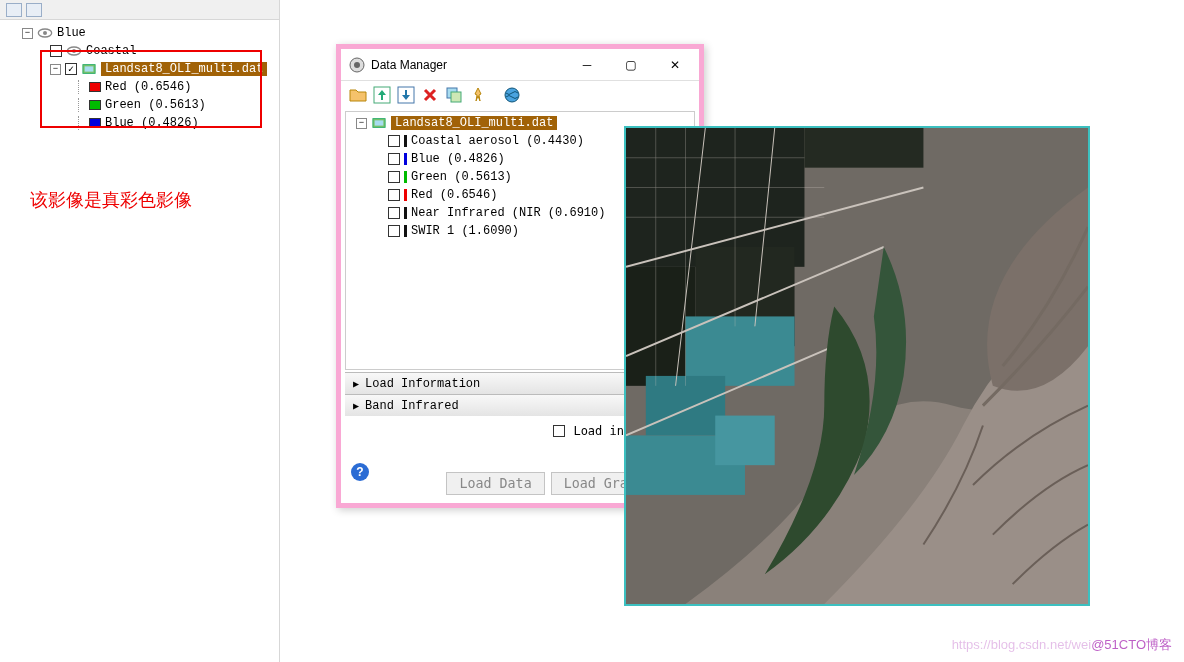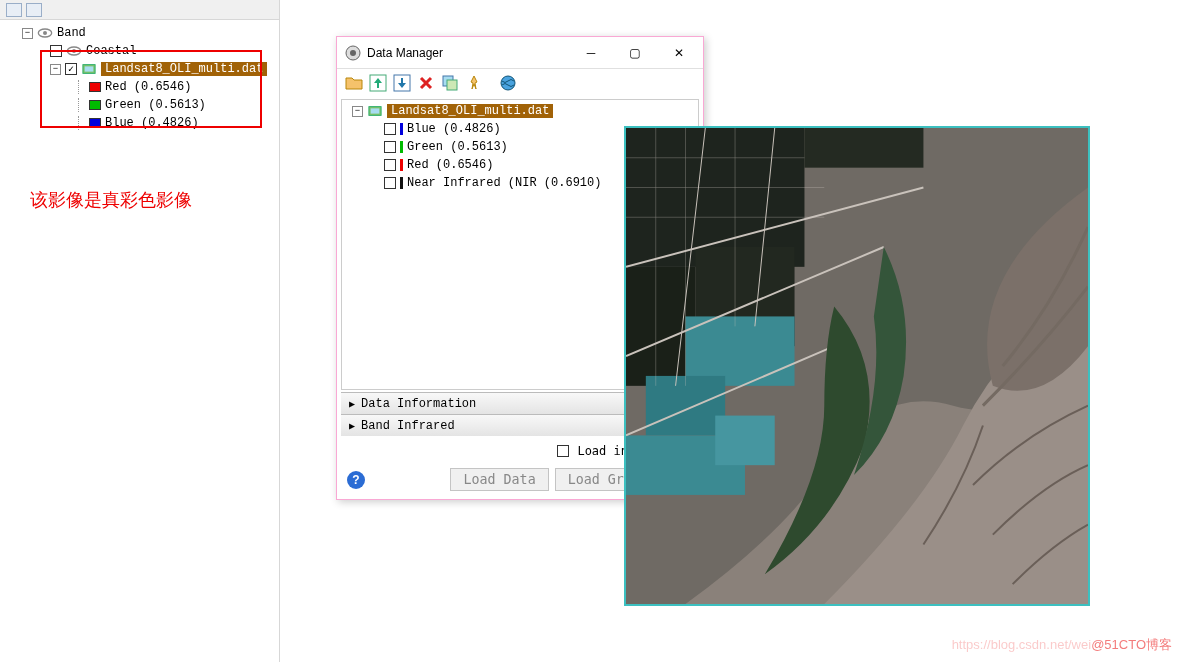--- a/index.html
+++ b/index.html
@@ -226,7 +226,7 @@
           <ellipse cx="12" cy="8" rx="10" ry="6" fill="none" stroke="#888" stroke-width="2"></ellipse>
           <circle cx="12" cy="8" r="3" fill="#888"></circle>
         </svg>
-      <span>Band</span>
+      <span>Blue</span>
     </div>
     <div class="tree-row indent2">
       <span class="chk"></span>

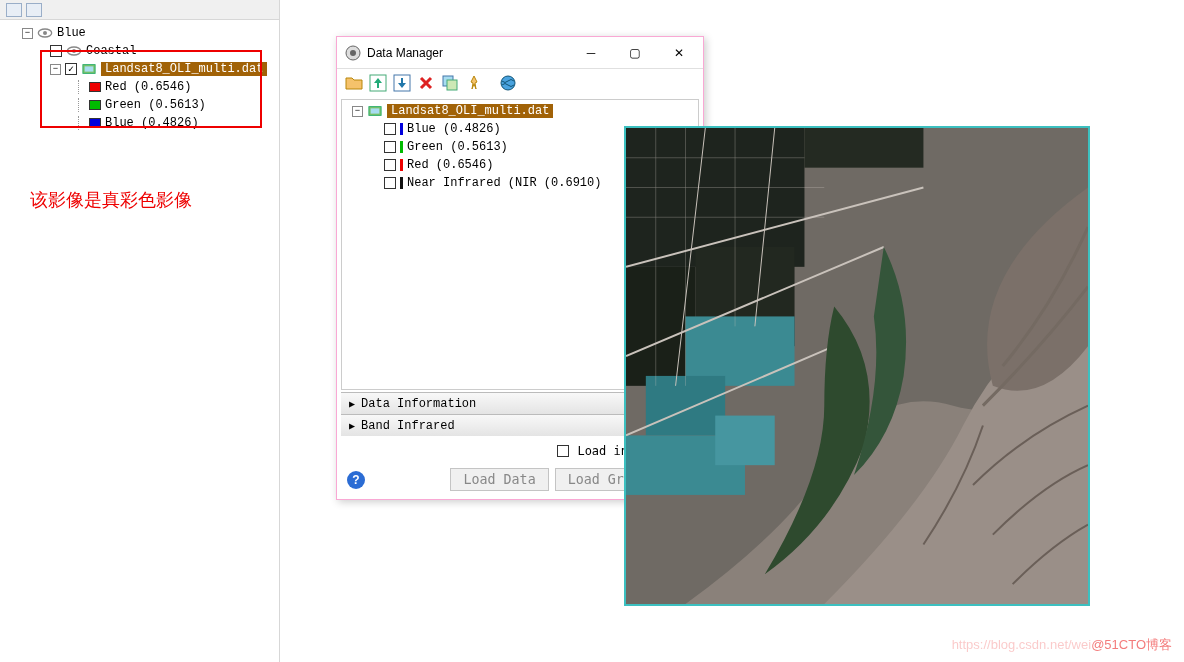--- a/index.html
+++ b/index.html
@@ -99,10 +99,10 @@
   
   .dm-window {
     position: absolute;
-    left: 336px; top: 36px;
+    left: 336px; top: 44px;
     width: 368px; height: 464px;
     background: #fff;
-    border: 1px solid #f9a8d4;
+    border: 5px solid #f9a8d4;
     box-shadow: 2px 2px 8px rgba(0,0,0,0.2);
     display: flex;
     flex-direction: column;

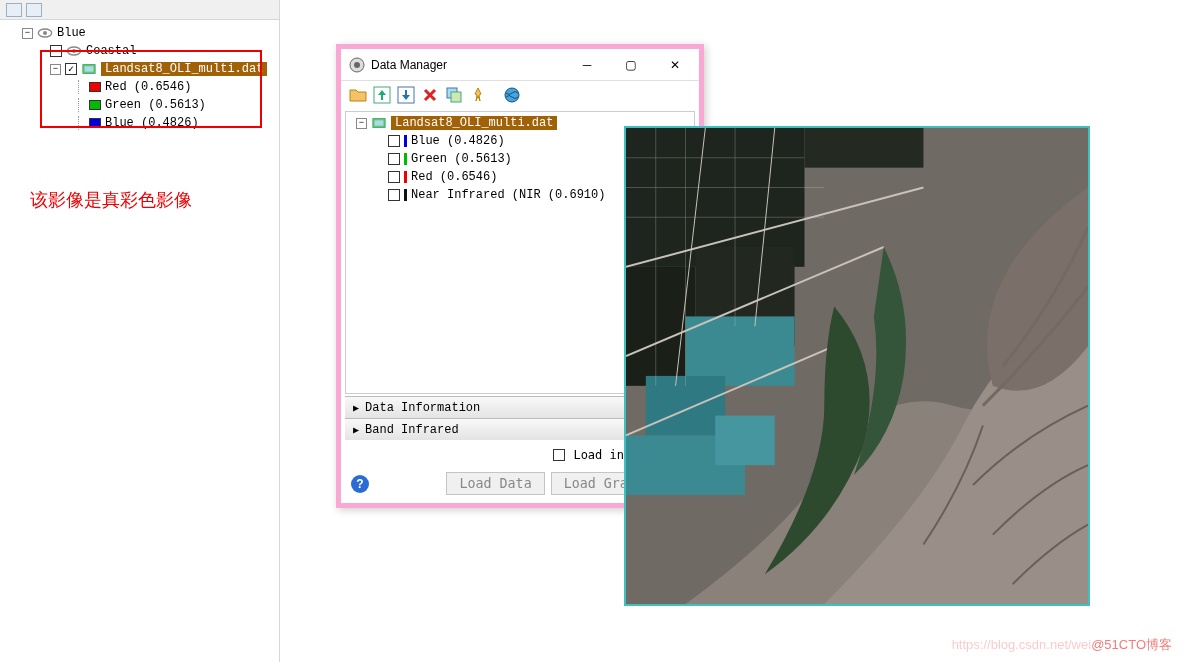--- a/index.html
+++ b/index.html
@@ -328,6 +328,11 @@
         </svg>
       <span class="sel">Landsat8_OLI_multi.dat</span>
     </div>
+    <div class="dm-row dm-indent2">
+        <span class="chk"></span>
+        <span class="dm-bandmark n"></span>
+        <span>Coastal aerosol (0.4430)</span>
+      </div>
     <div class="dm-row dm-indent2">
         <span class="chk"></span>
         <span class="dm-bandmark b"></span>

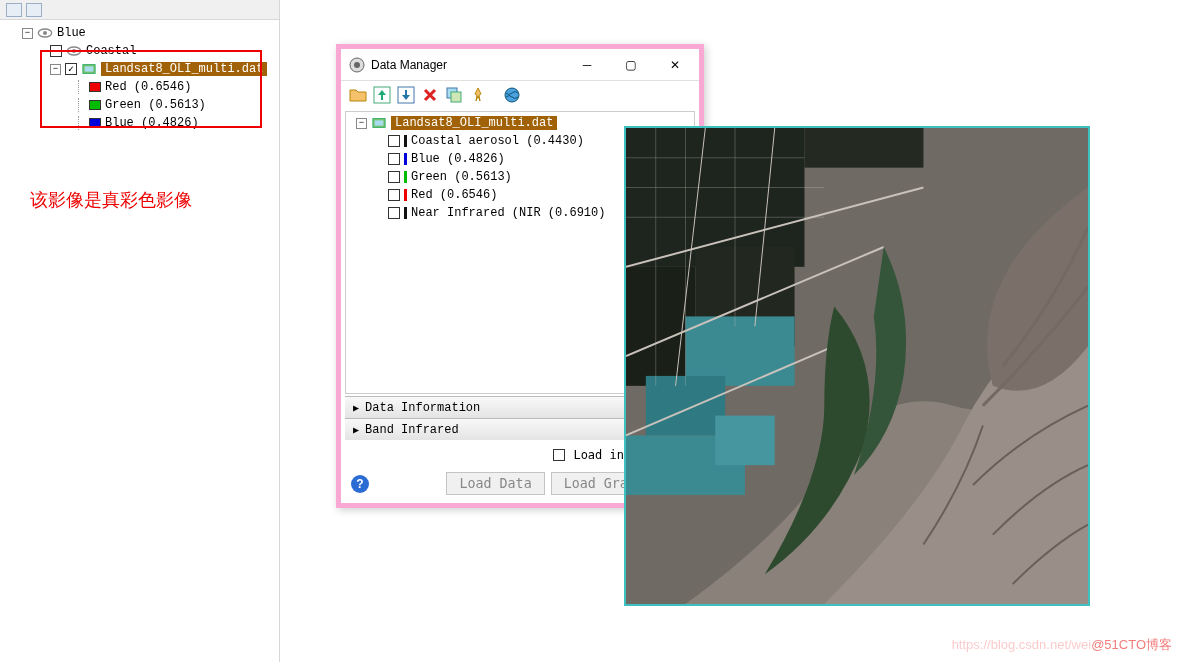--- a/index.html
+++ b/index.html
@@ -353,6 +353,11 @@
         <span class="dm-bandmark n"></span>
         <span>Near Infrared (NIR (0.6910)</span>
       </div>
+    <div class="dm-row dm-indent2">
+        <span class="chk"></span>
+        <span class="dm-bandmark n"></span>
+        <span>SWIR 1 (1.6090)</span>
+      </div>
   </div>
   <div class="section-bar">
     <span class="tri">▶</span>

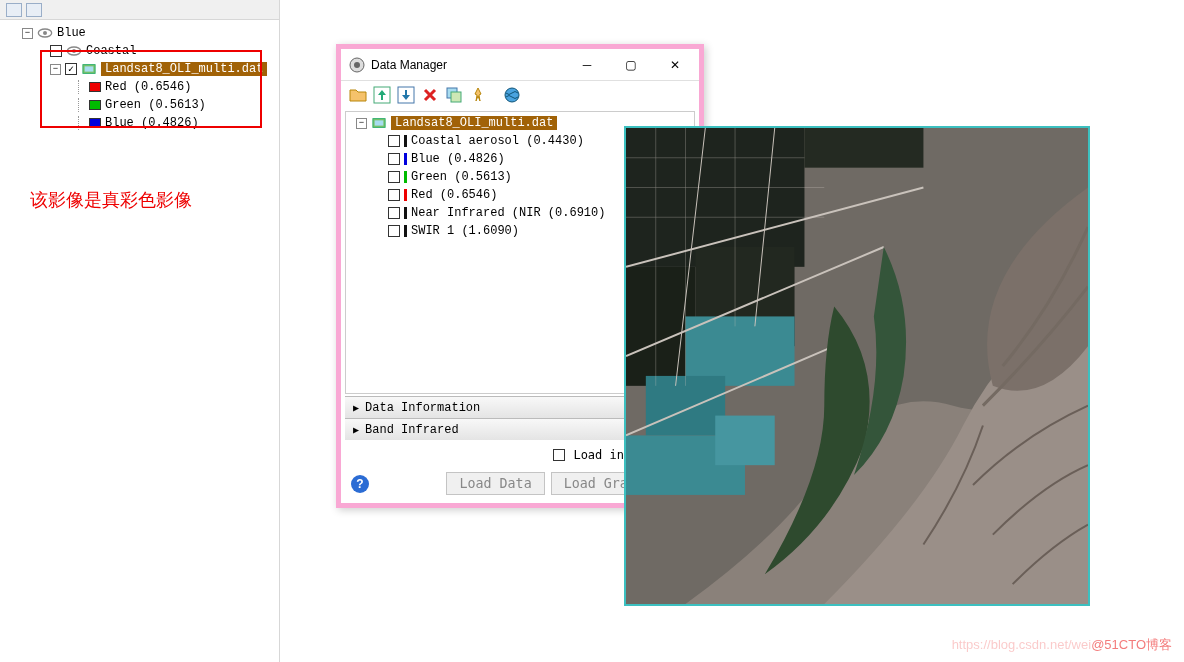--- a/index.html
+++ b/index.html
@@ -361,7 +361,7 @@
   </div>
   <div class="section-bar">
     <span class="tri">▶</span>
-    <span>Data Information</span>
+    <span>Load Information</span>
   </div>
   <div class="section-bar">
     <span class="tri">▶</span>

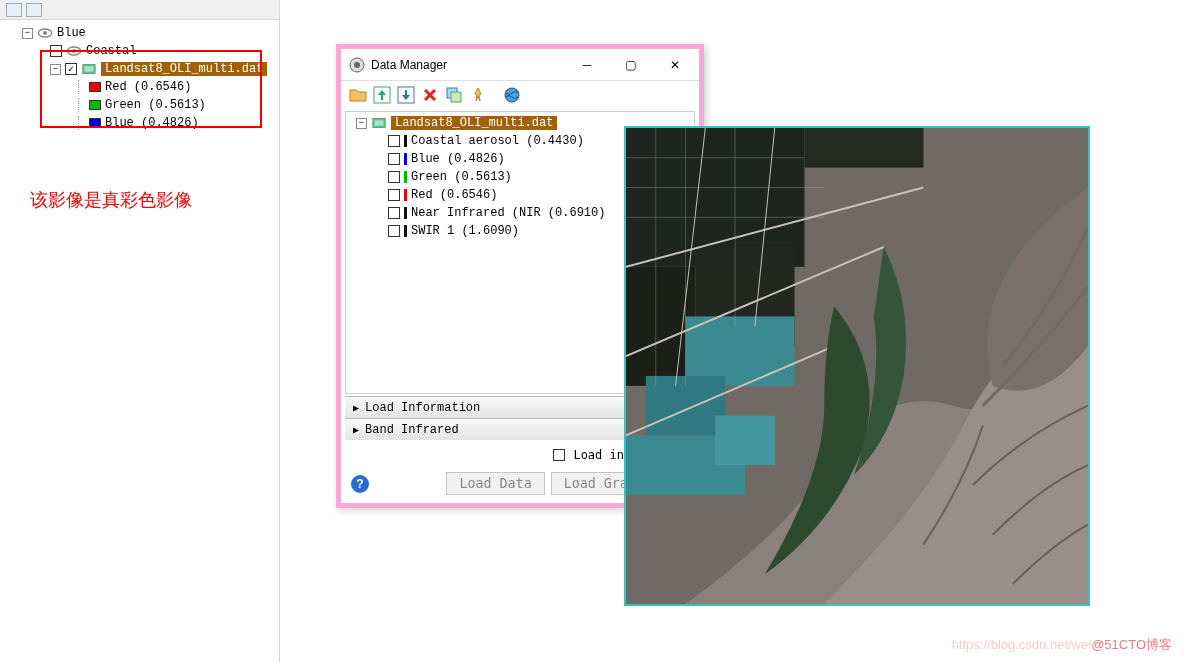--- a/index.html
+++ b/index.html
@@ -182,6 +182,7 @@
     border: 1px solid #c4c4c4;
     color: #888;
     font-family: "SimSun", monospace;
+    margin-top: 24px;
   }
 
   

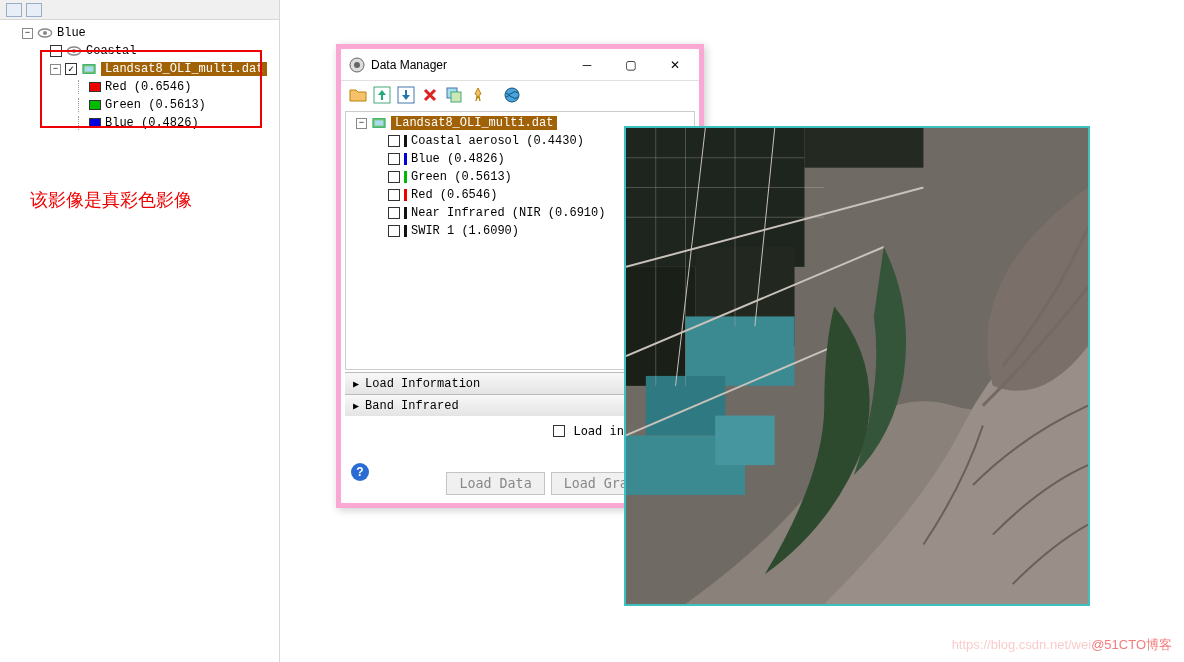--- a/index.html
+++ b/index.html
@@ -198,7 +198,7 @@
   .watermark {
     position: absolute;
     right: 12px; bottom: 8px;
-    color: #ef4444;
+    color: #a21caf;
     font-family: "Microsoft YaHei",sans-serif;
     font-size: 13px;
     opacity: 0.7;

